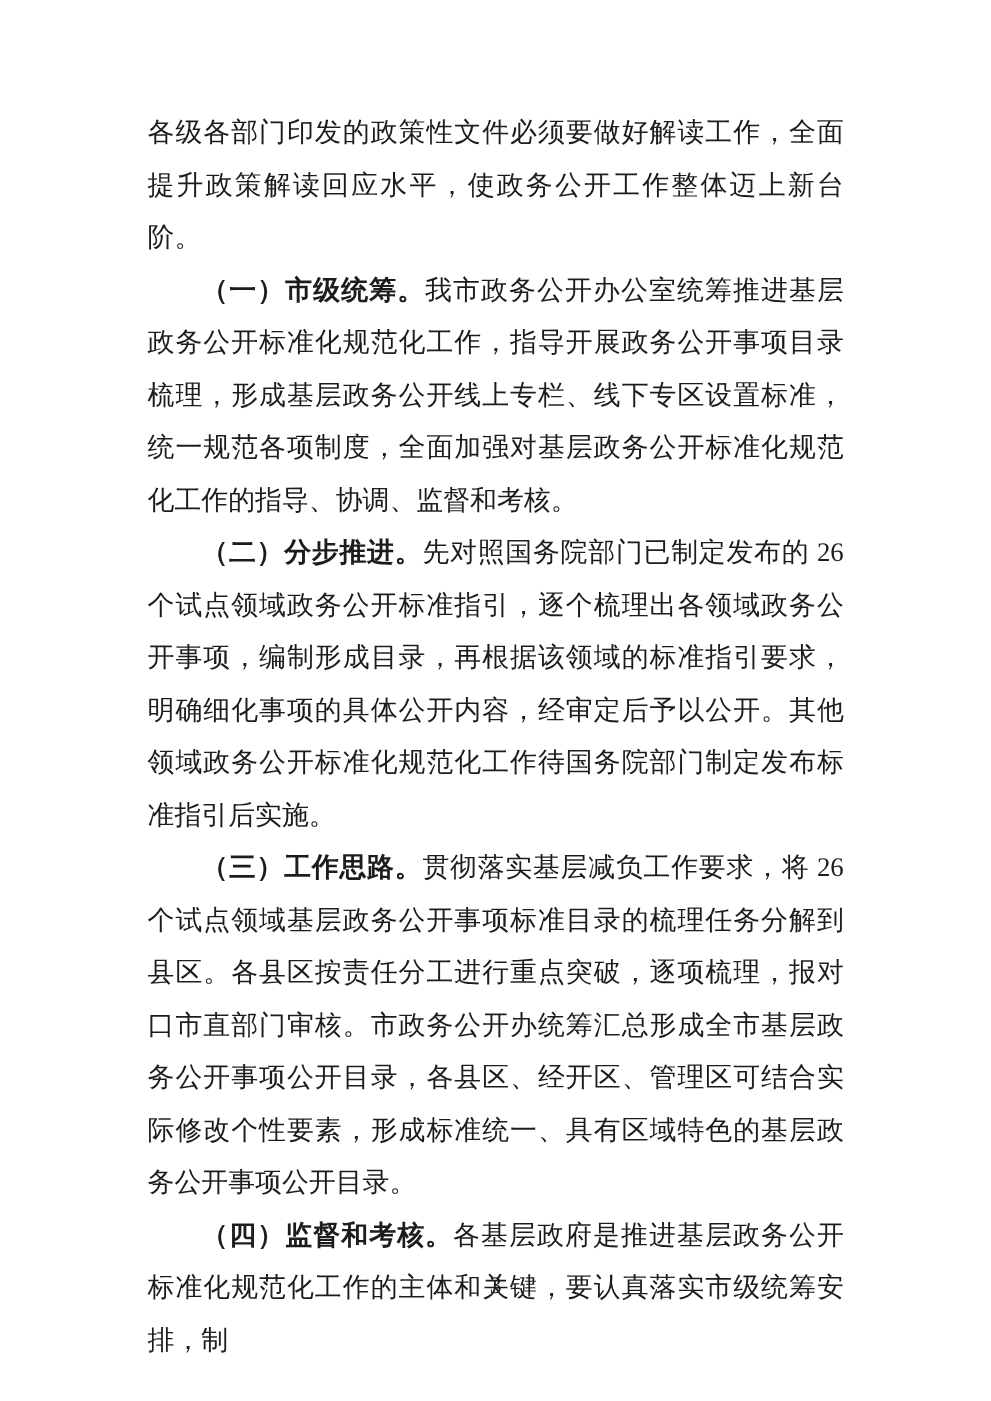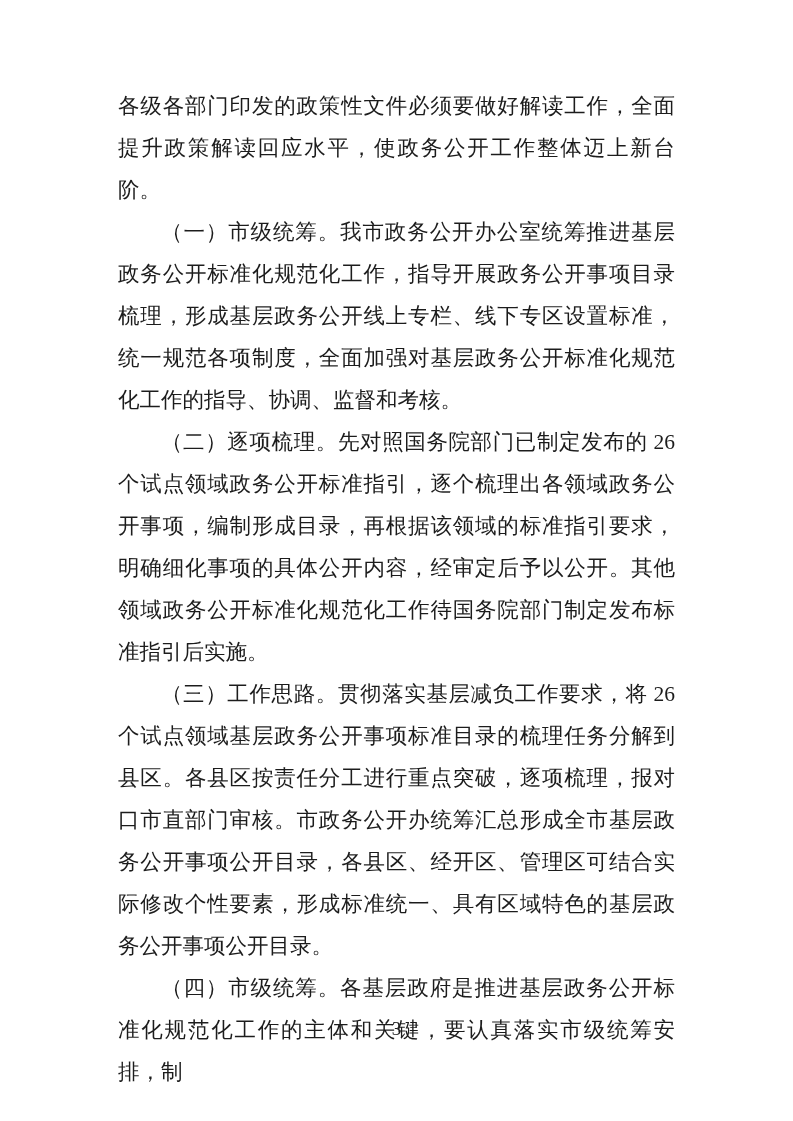--- a/index.html
+++ b/index.html
@@ -36,7 +36,7 @@
     text-indent: 0;
   }
   .lead {
-    font-weight: 400;
+    font-weight: 700;
   }
   .page-number {
     position: absolute;

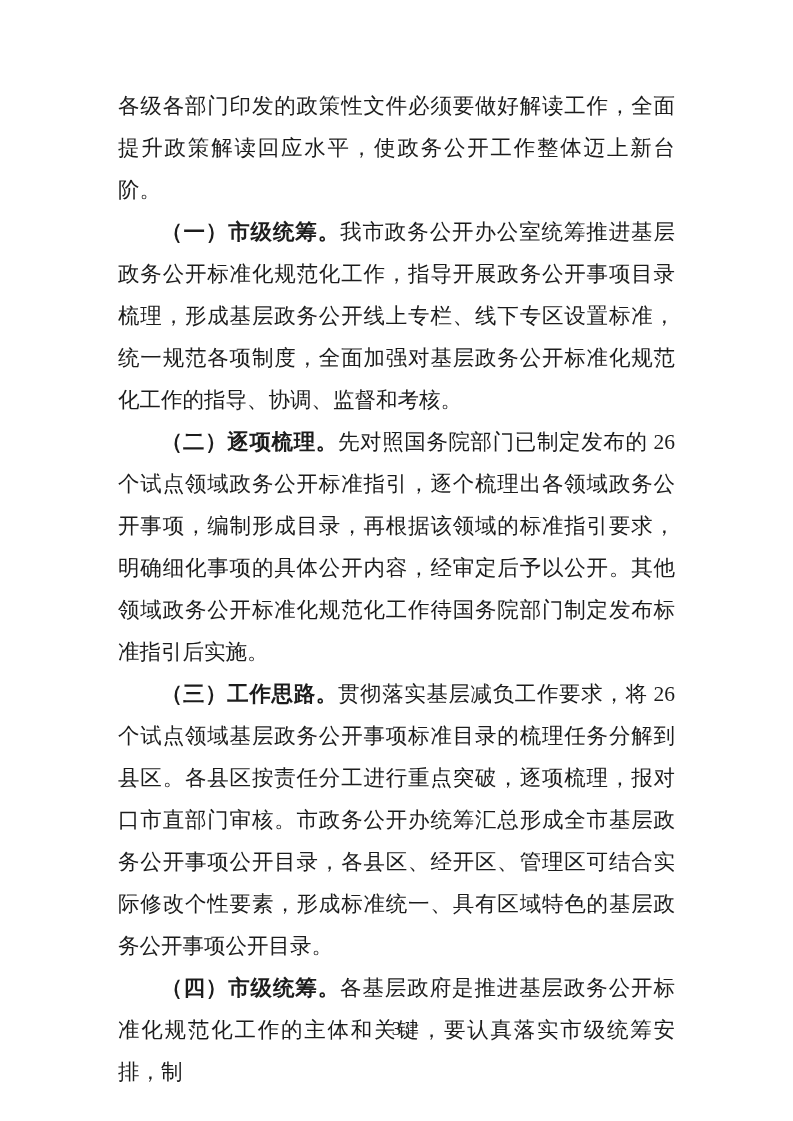--- a/index.html
+++ b/index.html
@@ -59,7 +59,7 @@
 
     <p class="para"><span class="lead">（一）市级统筹。</span><span>我市政务公开办公室统筹推进基层政务公开标准化规范化工作，指导开展政务公开事项目录梳理，形成基层政务公开线上专栏、线下专区设置标准，统一规范各项制度，全面加强对基层政务公开标准化规范化工作的指导、协调、监督和考核。</span></p>
 
-    <p class="para"><span class="lead">（二）逐项梳理。</span><span>先对照国务院部门已制定发布的 26 个试点领域政务公开标准指引，逐个梳理出各领域政务公开事项，编制形成目录，再根据该领域的标准指引要求，明确细化事项的具体公开内容，经审定后予以公开。其他领域政务公开标准化规范化工作待国务院部门制定发布标准指引后实施。</span></p>
+    <p class="para"><span class="lead">（二）分步推进。</span><span>先对照国务院部门已制定发布的 26 个试点领域政务公开标准指引，逐个梳理出各领域政务公开事项，编制形成目录，再根据该领域的标准指引要求，明确细化事项的具体公开内容，经审定后予以公开。其他领域政务公开标准化规范化工作待国务院部门制定发布标准指引后实施。</span></p>
 
     <p class="para"><span class="lead">（三）工作思路。</span><span>贯彻落实基层减负工作要求，将 26 个试点领域基层政务公开事项标准目录的梳理任务分解到县区。各县区按责任分工进行重点突破，逐项梳理，报对口市直部门审核。市政务公开办统筹汇总形成全市基层政务公开事项公开目录，各县区、经开区、管理区可结合实际修改个性要素，形成标准统一、具有区域特色的基层政务公开事项公开目录。</span></p>
 

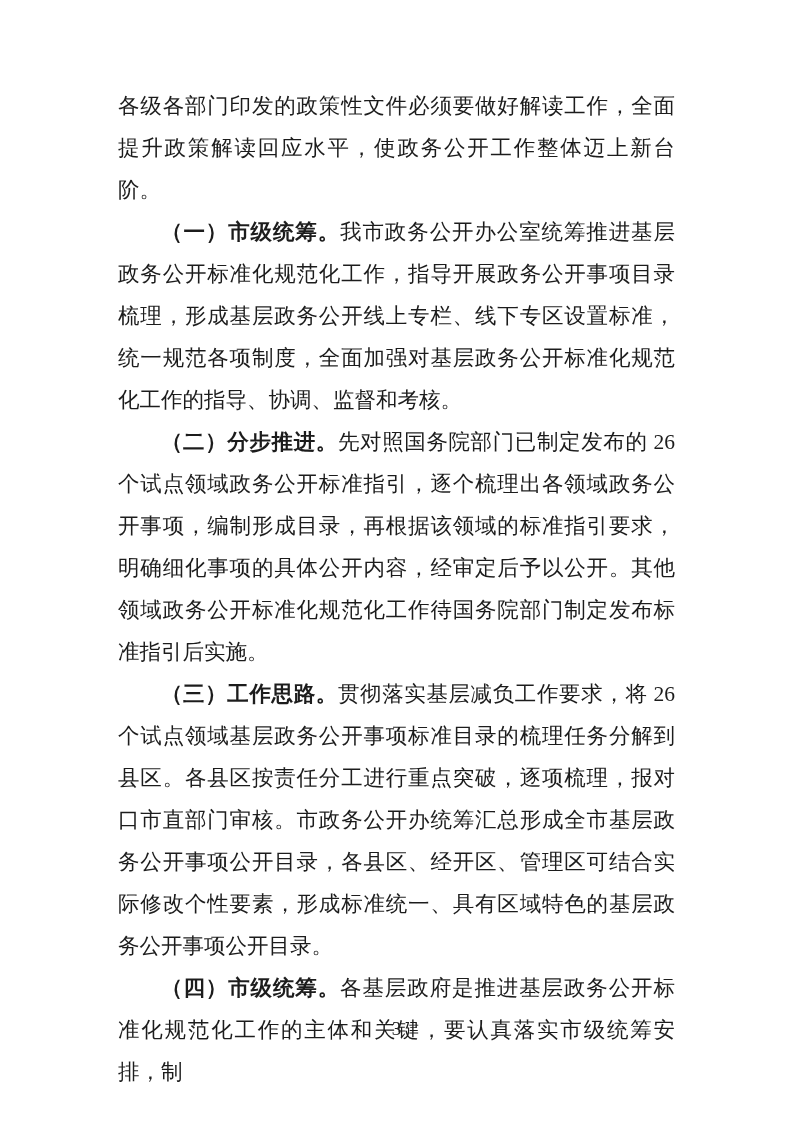--- a/index.html
+++ b/index.html
@@ -63,7 +63,7 @@
 
     <p class="para"><span class="lead">（三）工作思路。</span><span>贯彻落实基层减负工作要求，将 26 个试点领域基层政务公开事项标准目录的梳理任务分解到县区。各县区按责任分工进行重点突破，逐项梳理，报对口市直部门审核。市政务公开办统筹汇总形成全市基层政务公开事项公开目录，各县区、经开区、管理区可结合实际修改个性要素，形成标准统一、具有区域特色的基层政务公开事项公开目录。</span></p>
 
-    <p class="para"><span class="lead">（四）市级统筹。</span><span>各基层政府是推进基层政务公开标准化规范化工作的主体和关键，要认真落实市级统筹安排，制</span></p>
+    <p class="para"><span class="lead">（四）监督和考核。</span><span>各基层政府是推进基层政务公开标准化规范化工作的主体和关键，要认真落实市级统筹安排，制</span></p>
 
   </div>
 

